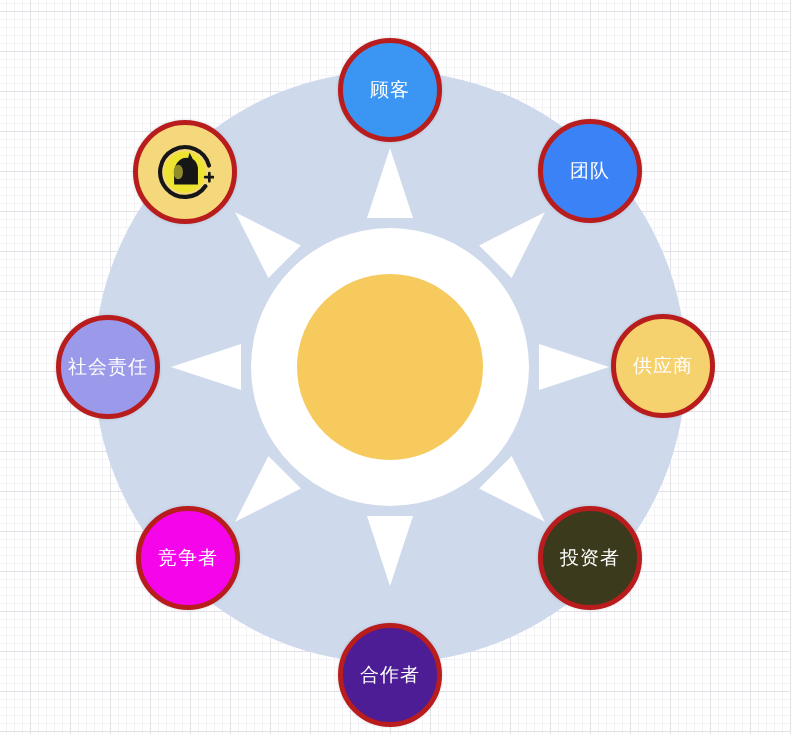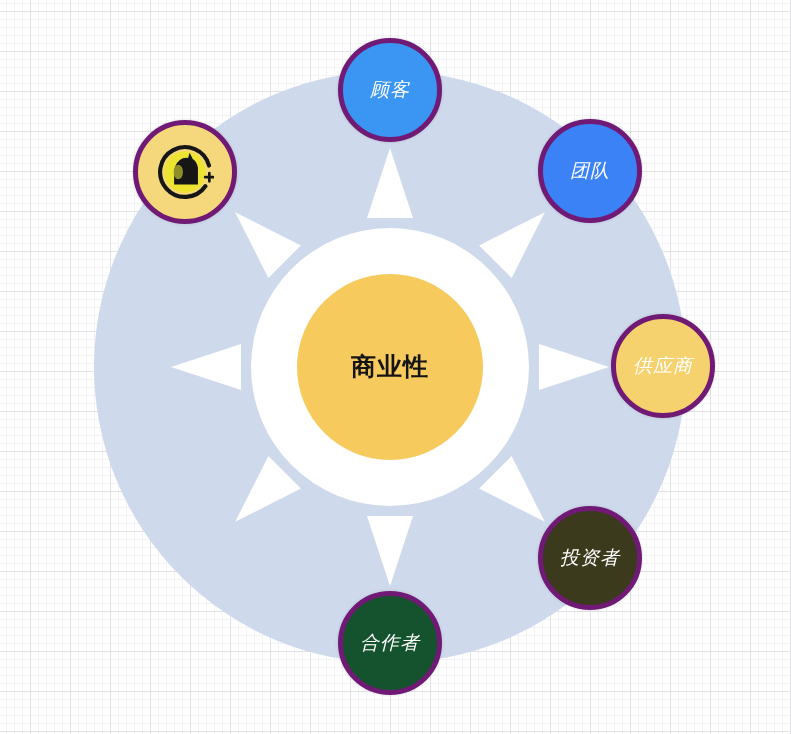--- a/index.html
+++ b/index.html
@@ -34,13 +34,12 @@
     position: absolute;
     width: 94px;
     height: 94px;
-    border: 5px solid #701a75;
+    border: 5px solid #b91c1c;
     border-radius: 50%;
     display: flex;
     align-items: center;
     justify-content: center;
     box-shadow: 0 0 3px rgba(80, 90, 110, 0.25);
-    font-style: italic;
   }
   .node-label {
     color: #ffffff;

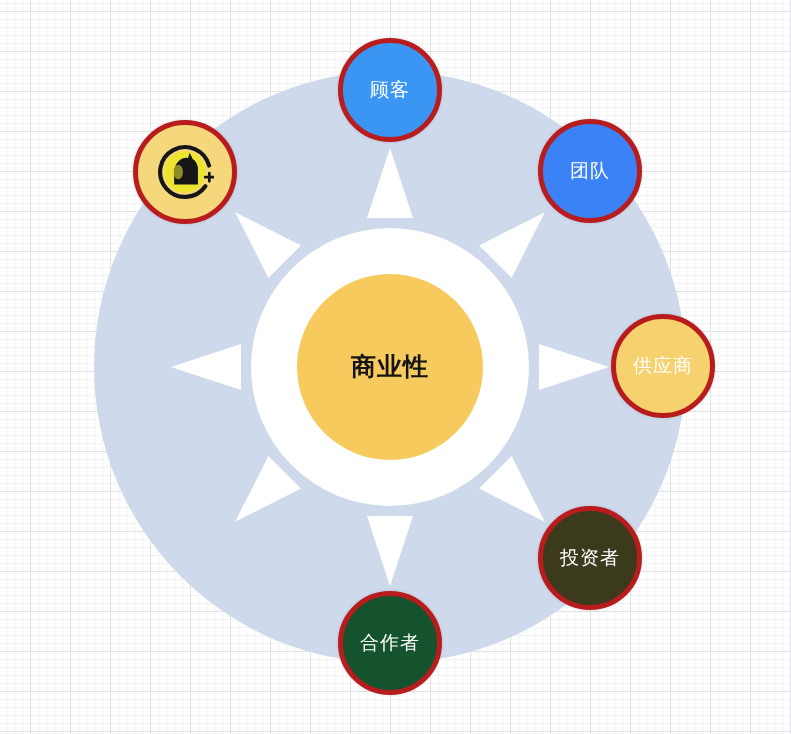--- a/index.html
+++ b/index.html
@@ -111,6 +111,9 @@
   </div>
 
 
+  <div class="node" style="left: 56px; top: 315px; background-color: rgb(154, 153, 234);">
+    <span class="node-label">社会责任</span>
+  </div>
 
   <div class="node" style="left: 133px; top: 120px; background-color: rgb(245, 216, 123);">
     <svg width="58" height="58" viewBox="0 0 56 56">

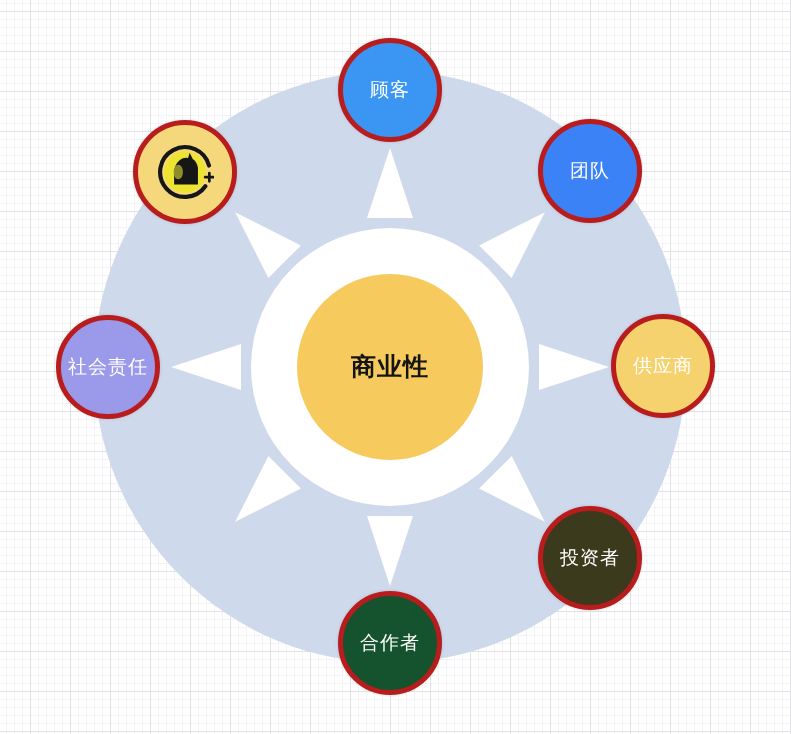--- a/index.html
+++ b/index.html
@@ -87,7 +87,6 @@
   </svg>
 
   <div class="hub-label">
-    <div>商业性</div>
   </div>
 
   <div class="node" style="left: 338px; top: 38px; background-color: rgb(58, 150, 242);">

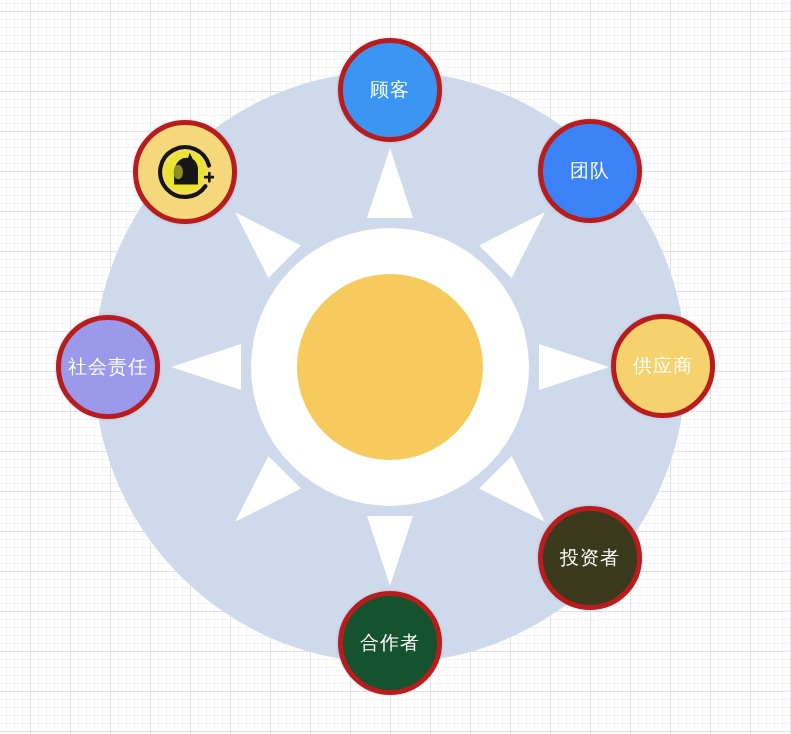--- a/index.html
+++ b/index.html
@@ -109,6 +109,9 @@
     <span class="node-label">合作者</span>
   </div>
 
+  <div class="node" style="left: 136px; top: 506px; background-color: rgb(245, 5, 233);">
+    <span class="node-label">竞争者</span>
+  </div>
 
   <div class="node" style="left: 56px; top: 315px; background-color: rgb(154, 153, 234);">
     <span class="node-label">社会责任</span>

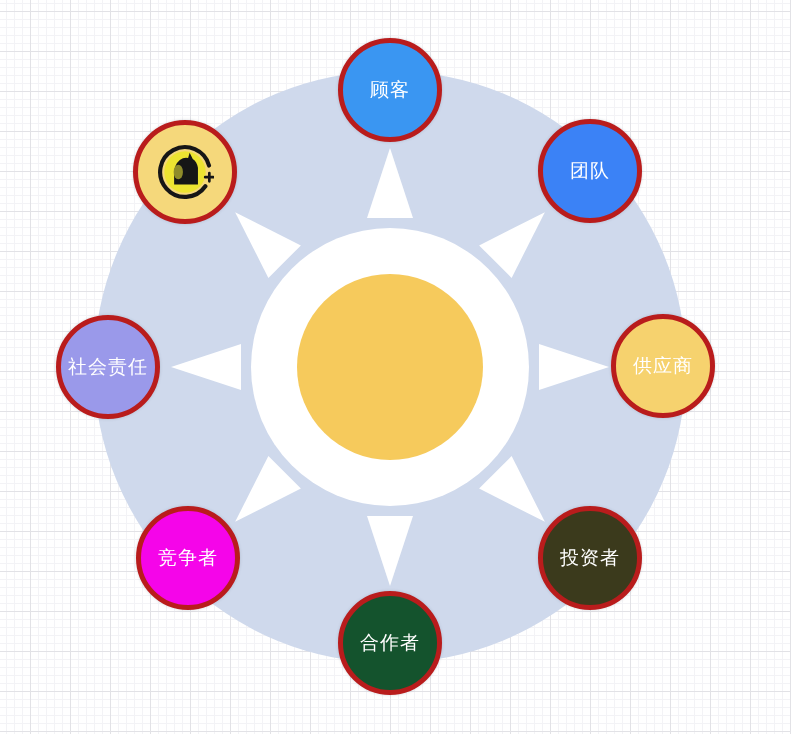--- a/index.html
+++ b/index.html
@@ -105,7 +105,7 @@
     <span class="node-label">供应商</span>
   </div>
 
-  <div class="node" style="left: 338px; top: 591px; background-color: #14532d;">
+  <div class="node" style="left: 338px; top: 623px; background-color: #4c1d95;">
     <span class="node-label">合作者</span>
   </div>
 

